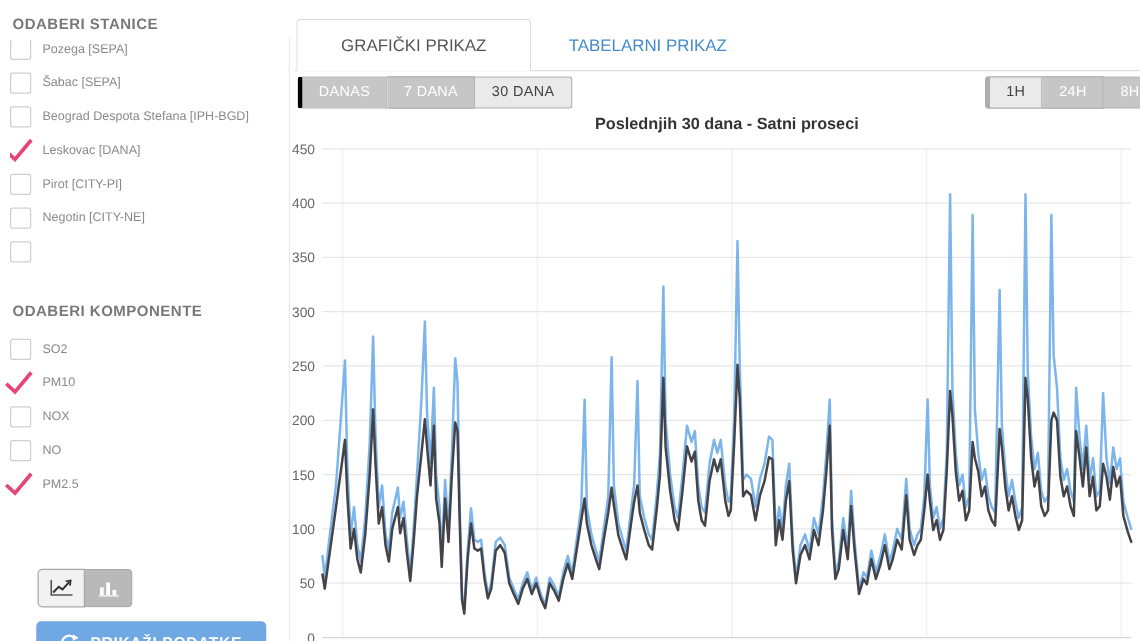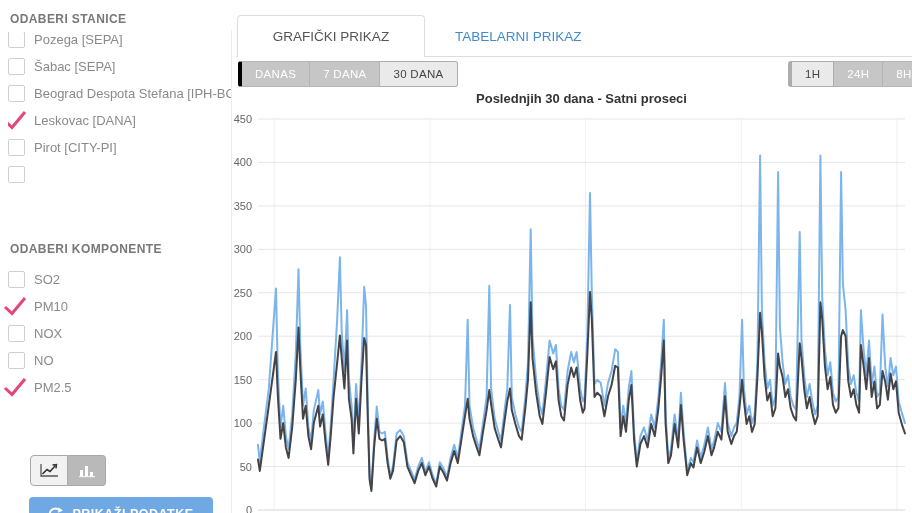--- a/index.html
+++ b/index.html
@@ -22,7 +22,7 @@
   .box { position: absolute; inset: 0; border: 1px solid #cfcfcf; border-radius: 2px; background: #fff; }
   .check { display: none; position: absolute; left: -5px; top: -2px; }
   .crow.checked .check { display: block; }
-  .lbl { font-size: 13px; color: #8a8a8a; white-space: nowrap; }
+  .lbl { font-size: 10px; color: #8a8a8a; white-space: nowrap; }
 
   
   .type-toggle { position: absolute; left: 30px; top: 455px; display: flex; }

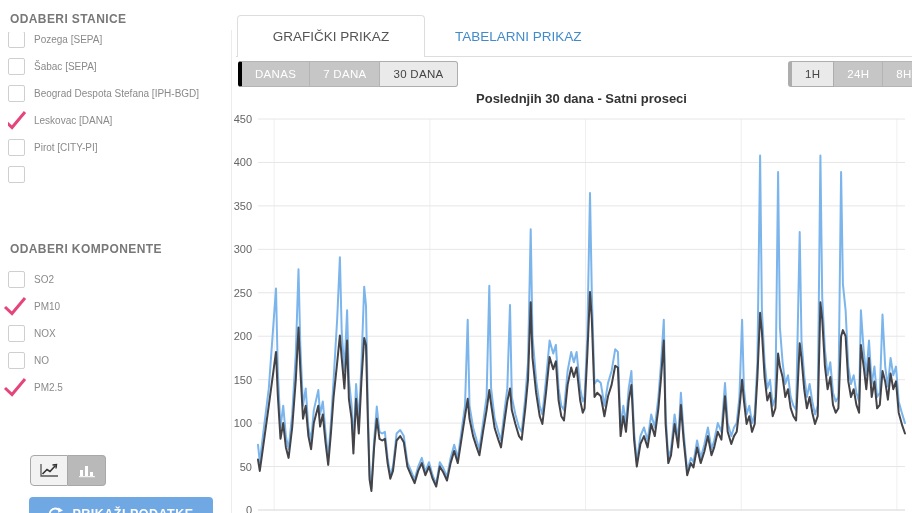--- a/index.html
+++ b/index.html
@@ -100,6 +100,12 @@
             <span class="box"></span>
           </span>
         <span class="lbl">Pirot [CITY-PI]</span>
+      </div>
+      <div class="crow">
+        <span class="boxwrap">
+            <span class="box"></span>
+          </span>
+        <span class="lbl">Negotin [CITY-NE]</span>
       </div>
       <div class="crow">
         <span class="boxwrap">

